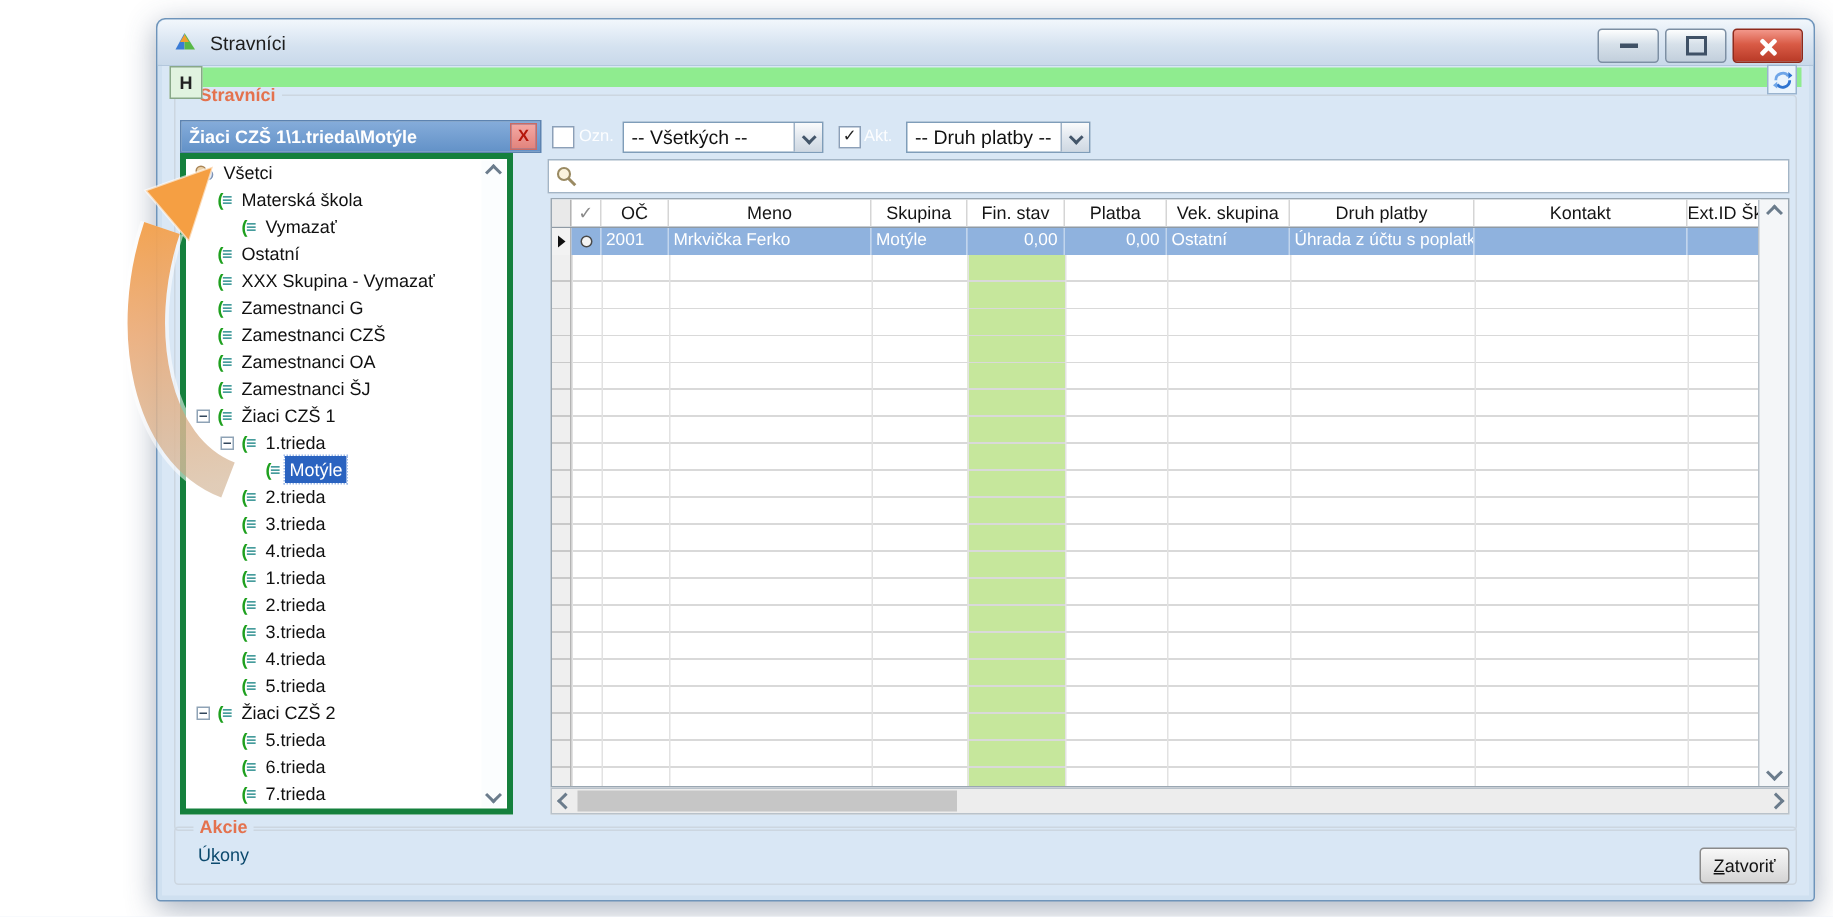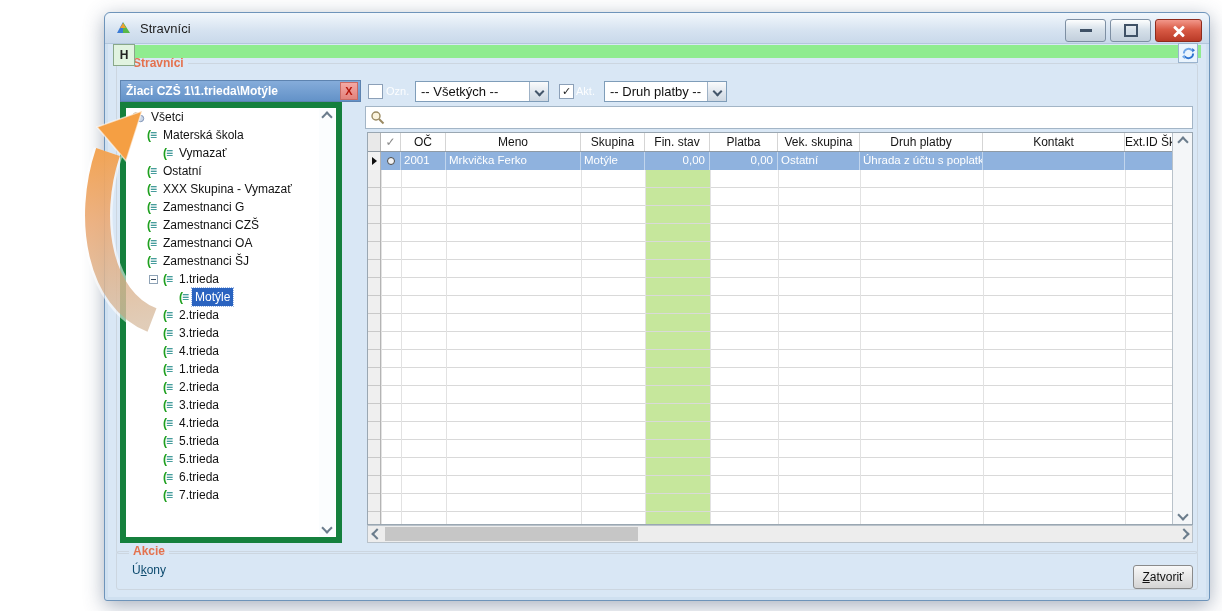--- a/index.html
+++ b/index.html
@@ -56,7 +56,7 @@
     border:1px solid #c96a64;color:#b5170c;font-size:11px;font-weight:bold;
     display:flex;align-items:center;justify-content:center;}
   .tree{position:absolute;left:3px;top:38px;width:222px;height:441px;background:#fff;
-    border:6px solid #15803d;box-sizing:border-box;overflow:hidden;}
+    border:4px solid #15803d;box-sizing:border-box;overflow:hidden;}
   .ti{position:relative;height:18px;line-height:18px;font-size:12px;color:#111;
     white-space:nowrap;display:flex;align-items:center;}
   .ti .lbl{padding:0 3px;}

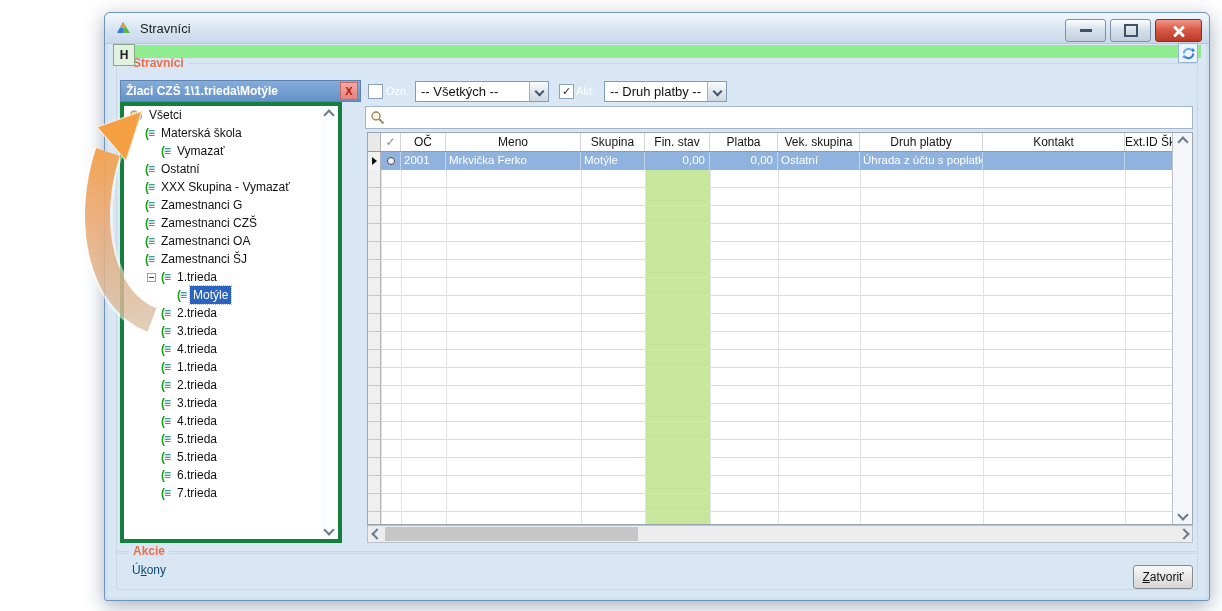--- a/index.html
+++ b/index.html
@@ -216,6 +216,11 @@
             <span class="cic"></span>
             <span class="lbl">Zamestnanci ŠJ</span>
           </div>
+        <div class="ti ind1">
+            <span class="expbox exp1"></span>
+            <span class="cic"></span>
+            <span class="lbl">Žiaci CZŠ 1</span>
+          </div>
         <div class="ti ind2">
             <span class="expbox exp2"></span>
             <span class="cic"></span>

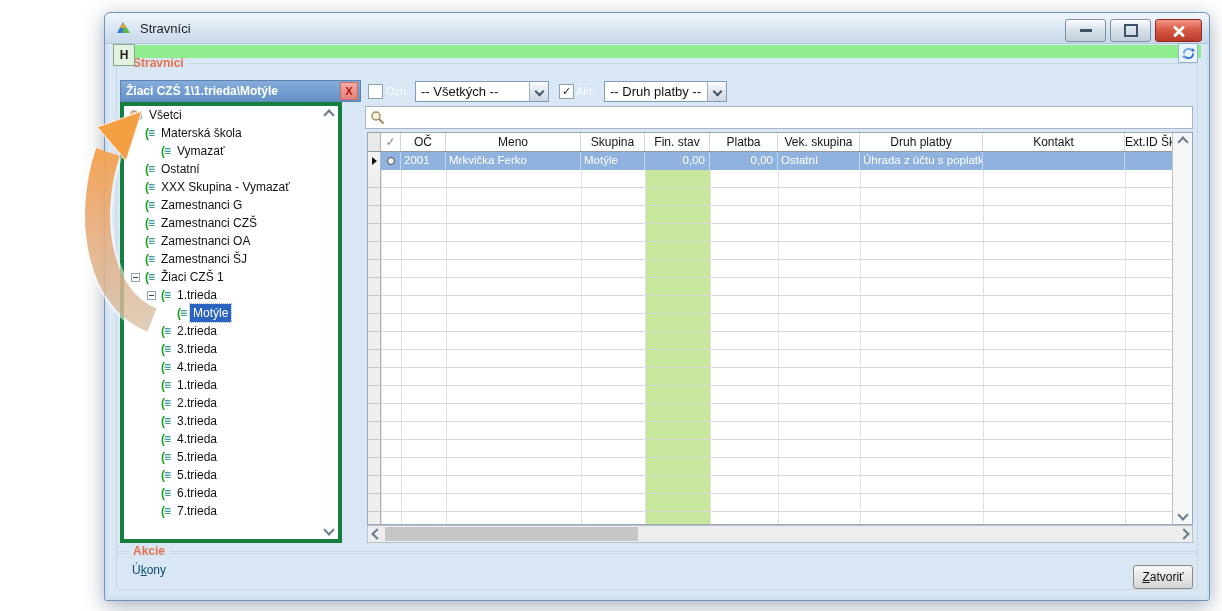--- a/index.html
+++ b/index.html
@@ -262,6 +262,11 @@
             <span class="cic"></span>
             <span class="lbl">5.trieda</span>
           </div>
+        <div class="ti ind1">
+            <span class="expbox exp1"></span>
+            <span class="cic"></span>
+            <span class="lbl">Žiaci CZŠ 2</span>
+          </div>
         <div class="ti ind2">
             <span class="cic"></span>
             <span class="lbl">5.trieda</span>

